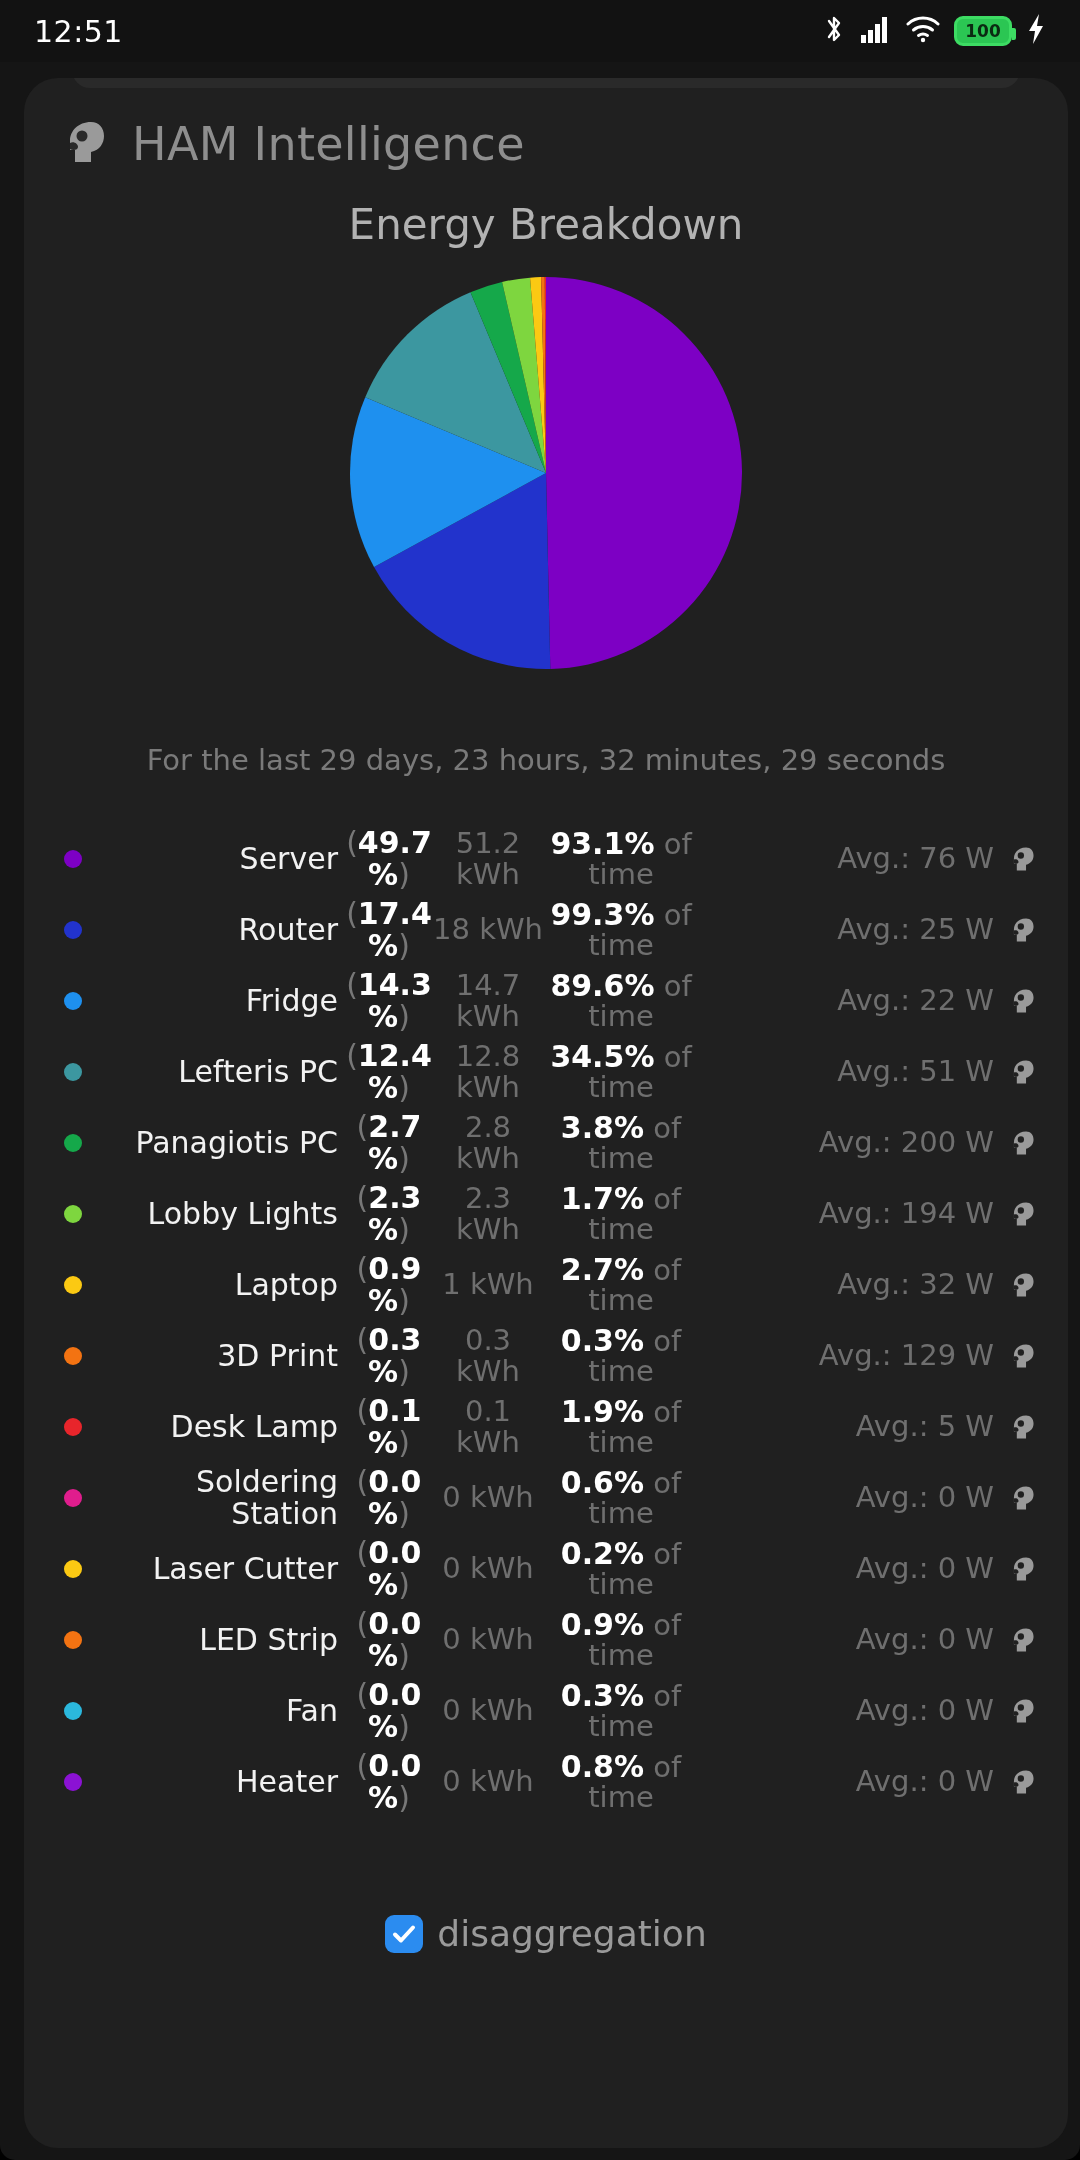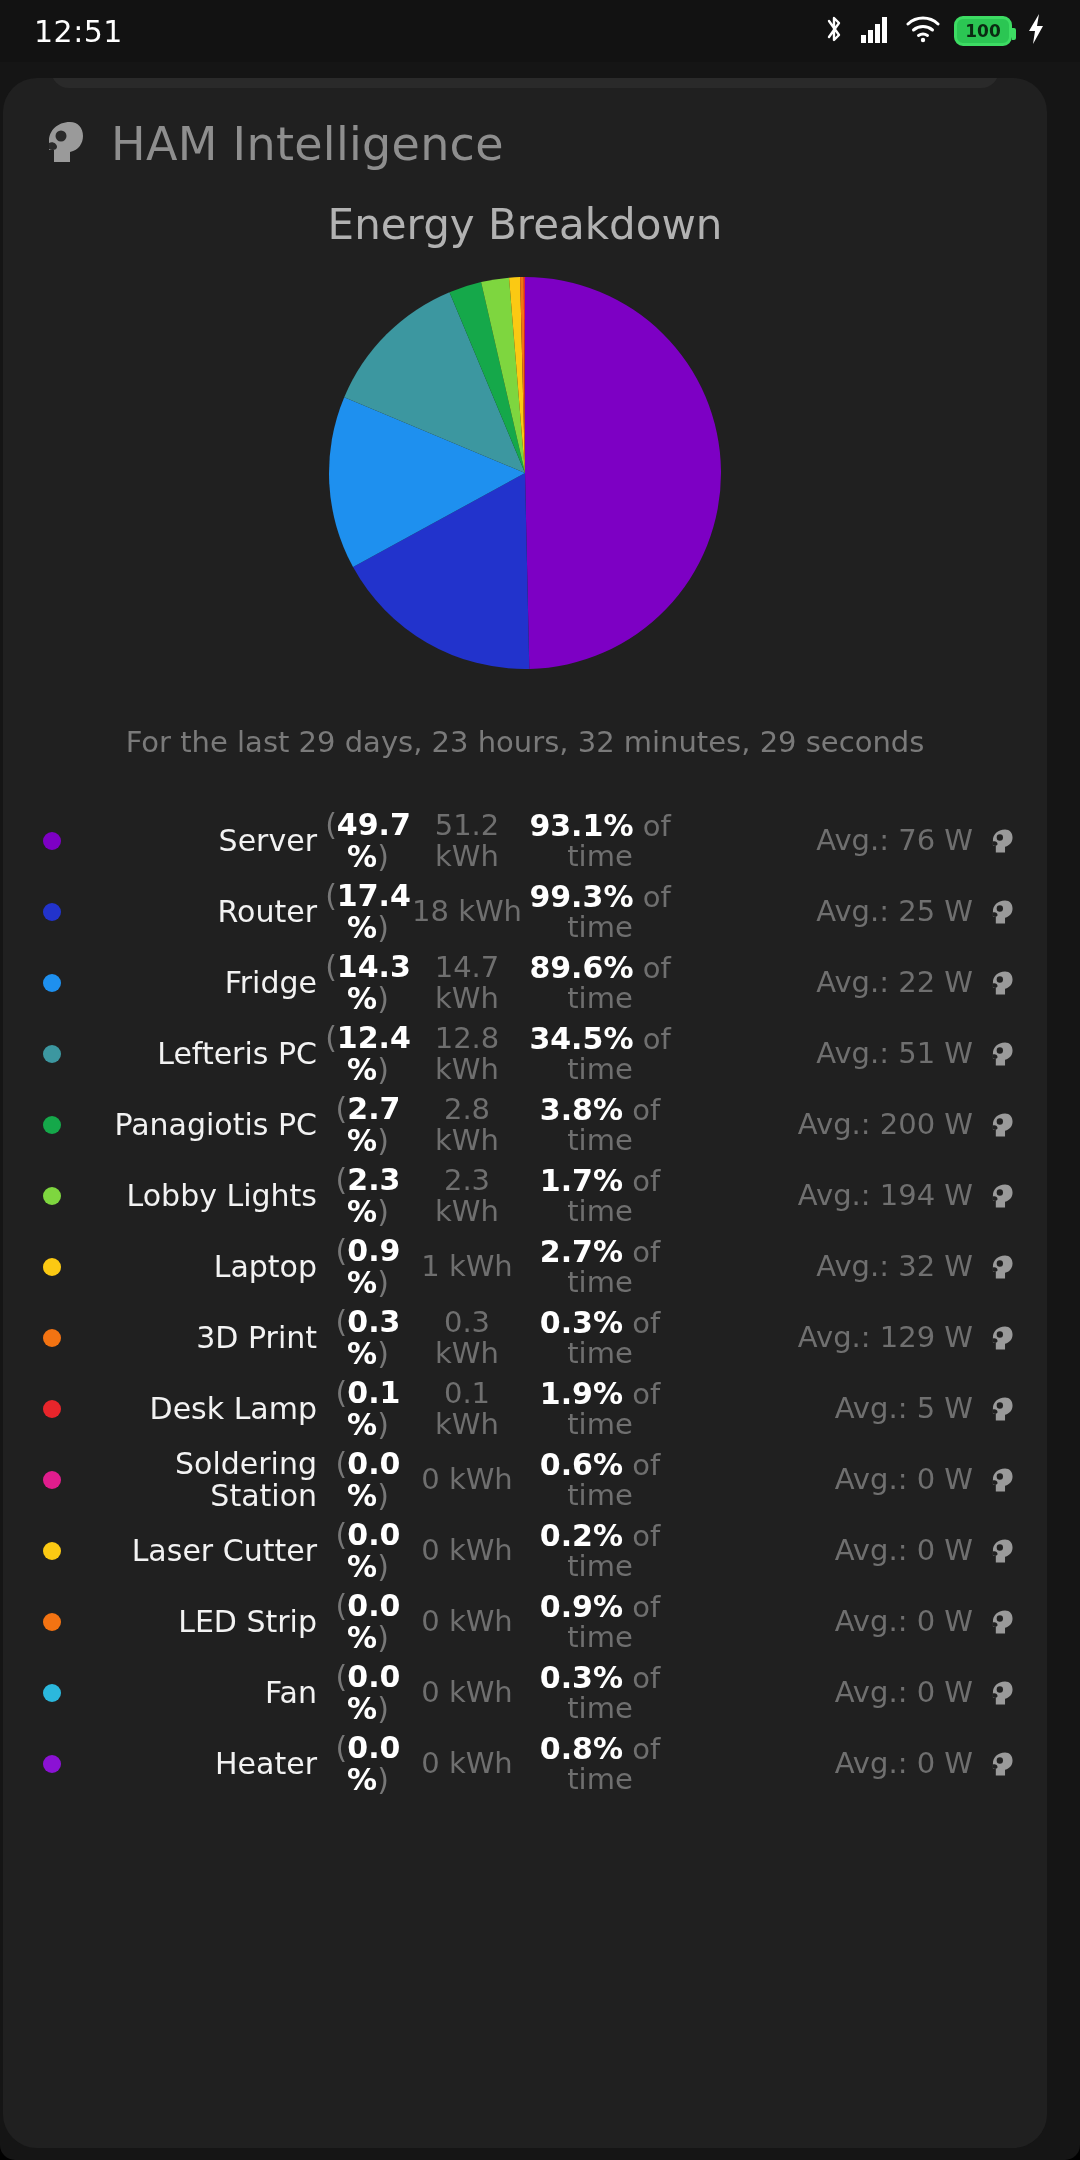--- a/index.html
+++ b/index.html
@@ -33,7 +33,7 @@
 
   
   .card{
-    position:absolute; top:78px; left:3px; width:1044px; height:2070px;
+    position:absolute; top:78px; left:24px; width:1044px; height:2070px;
     background:#202020; border-radius:34px; overflow:hidden;
   }
   .card-notch{

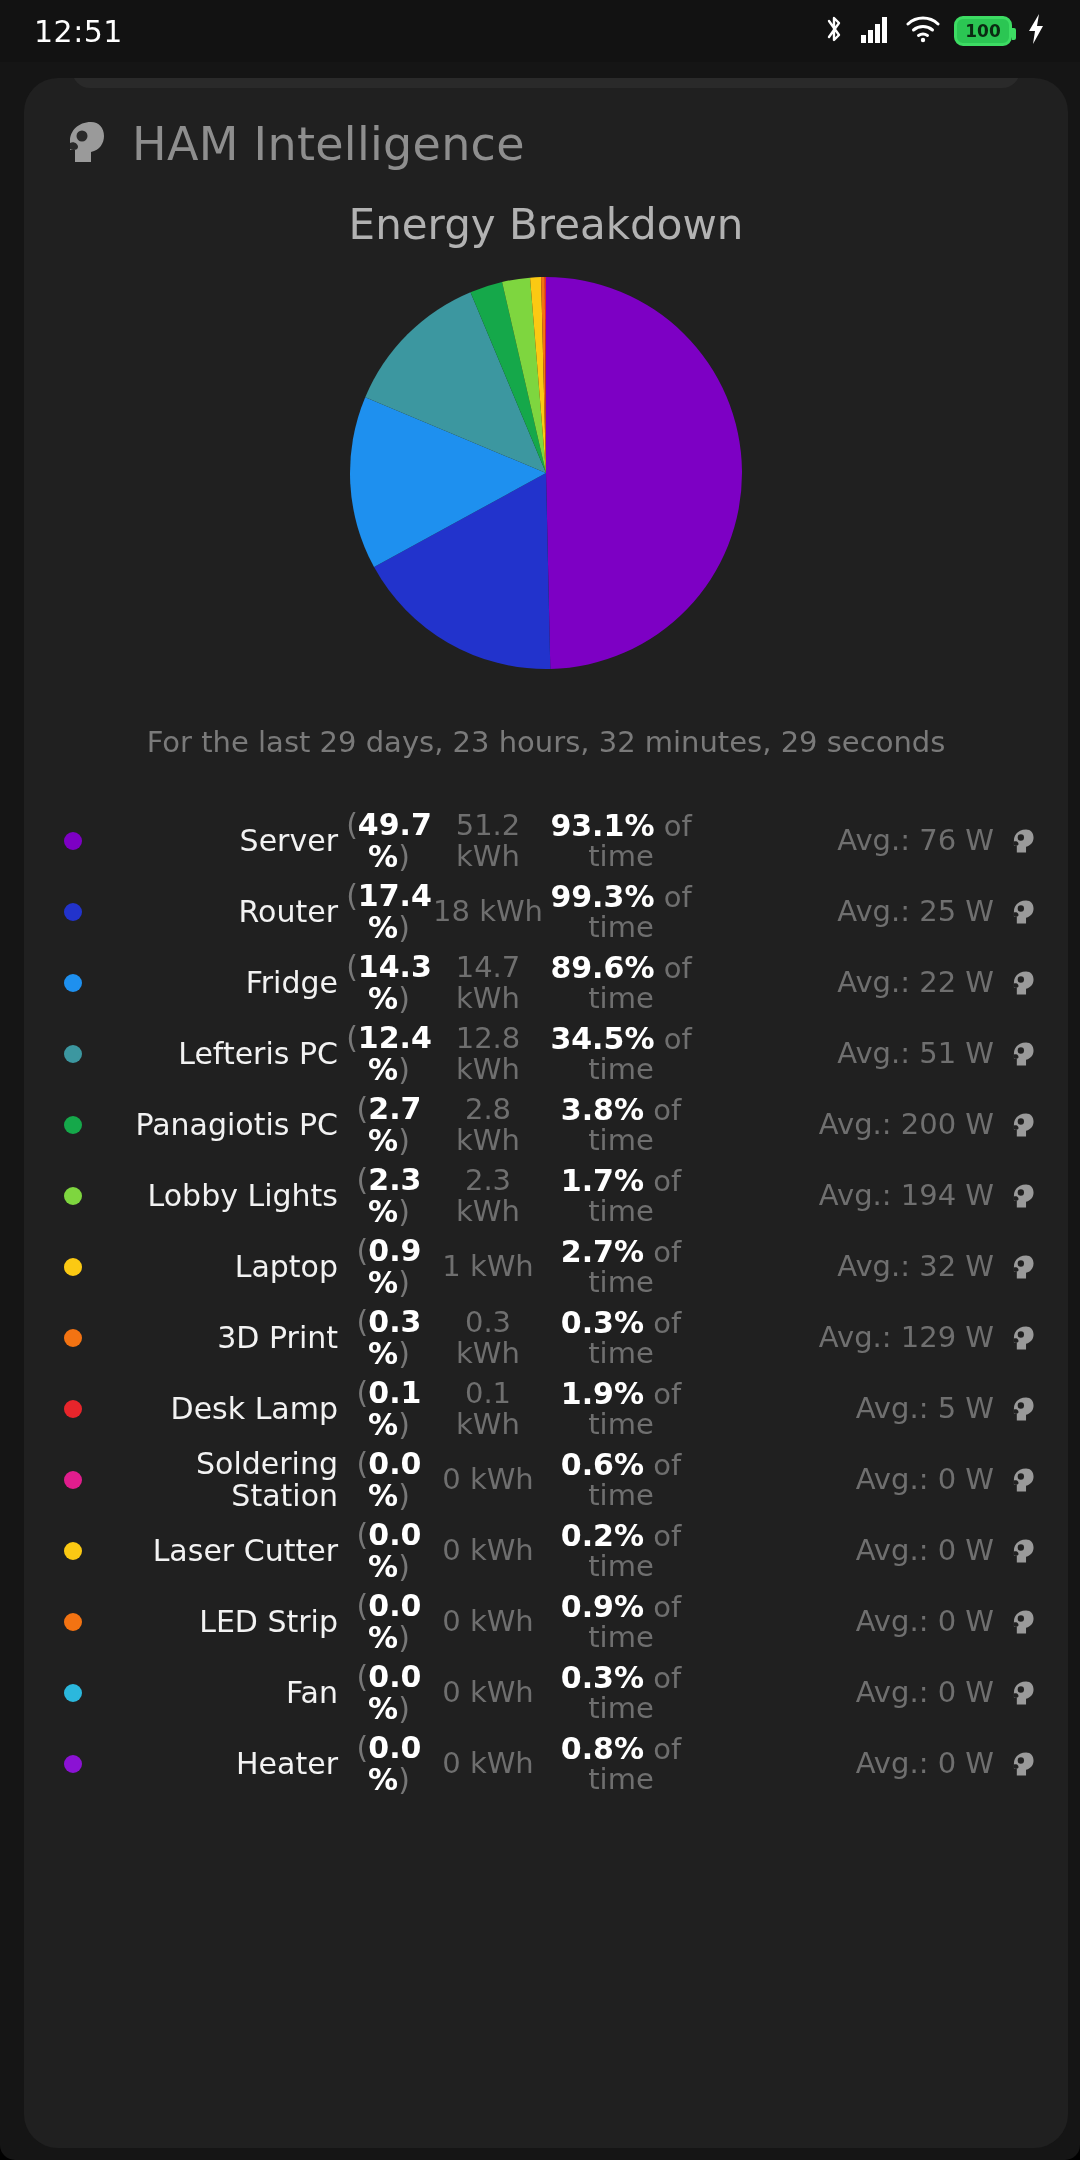--- a/index.html
+++ b/index.html
@@ -63,7 +63,7 @@
   
   .range{
     text-align:center; font-size:29px; color:#7a7a7a; font-weight:400;
-    margin-top:52px;
+    margin-top:70px;
   }
 
   

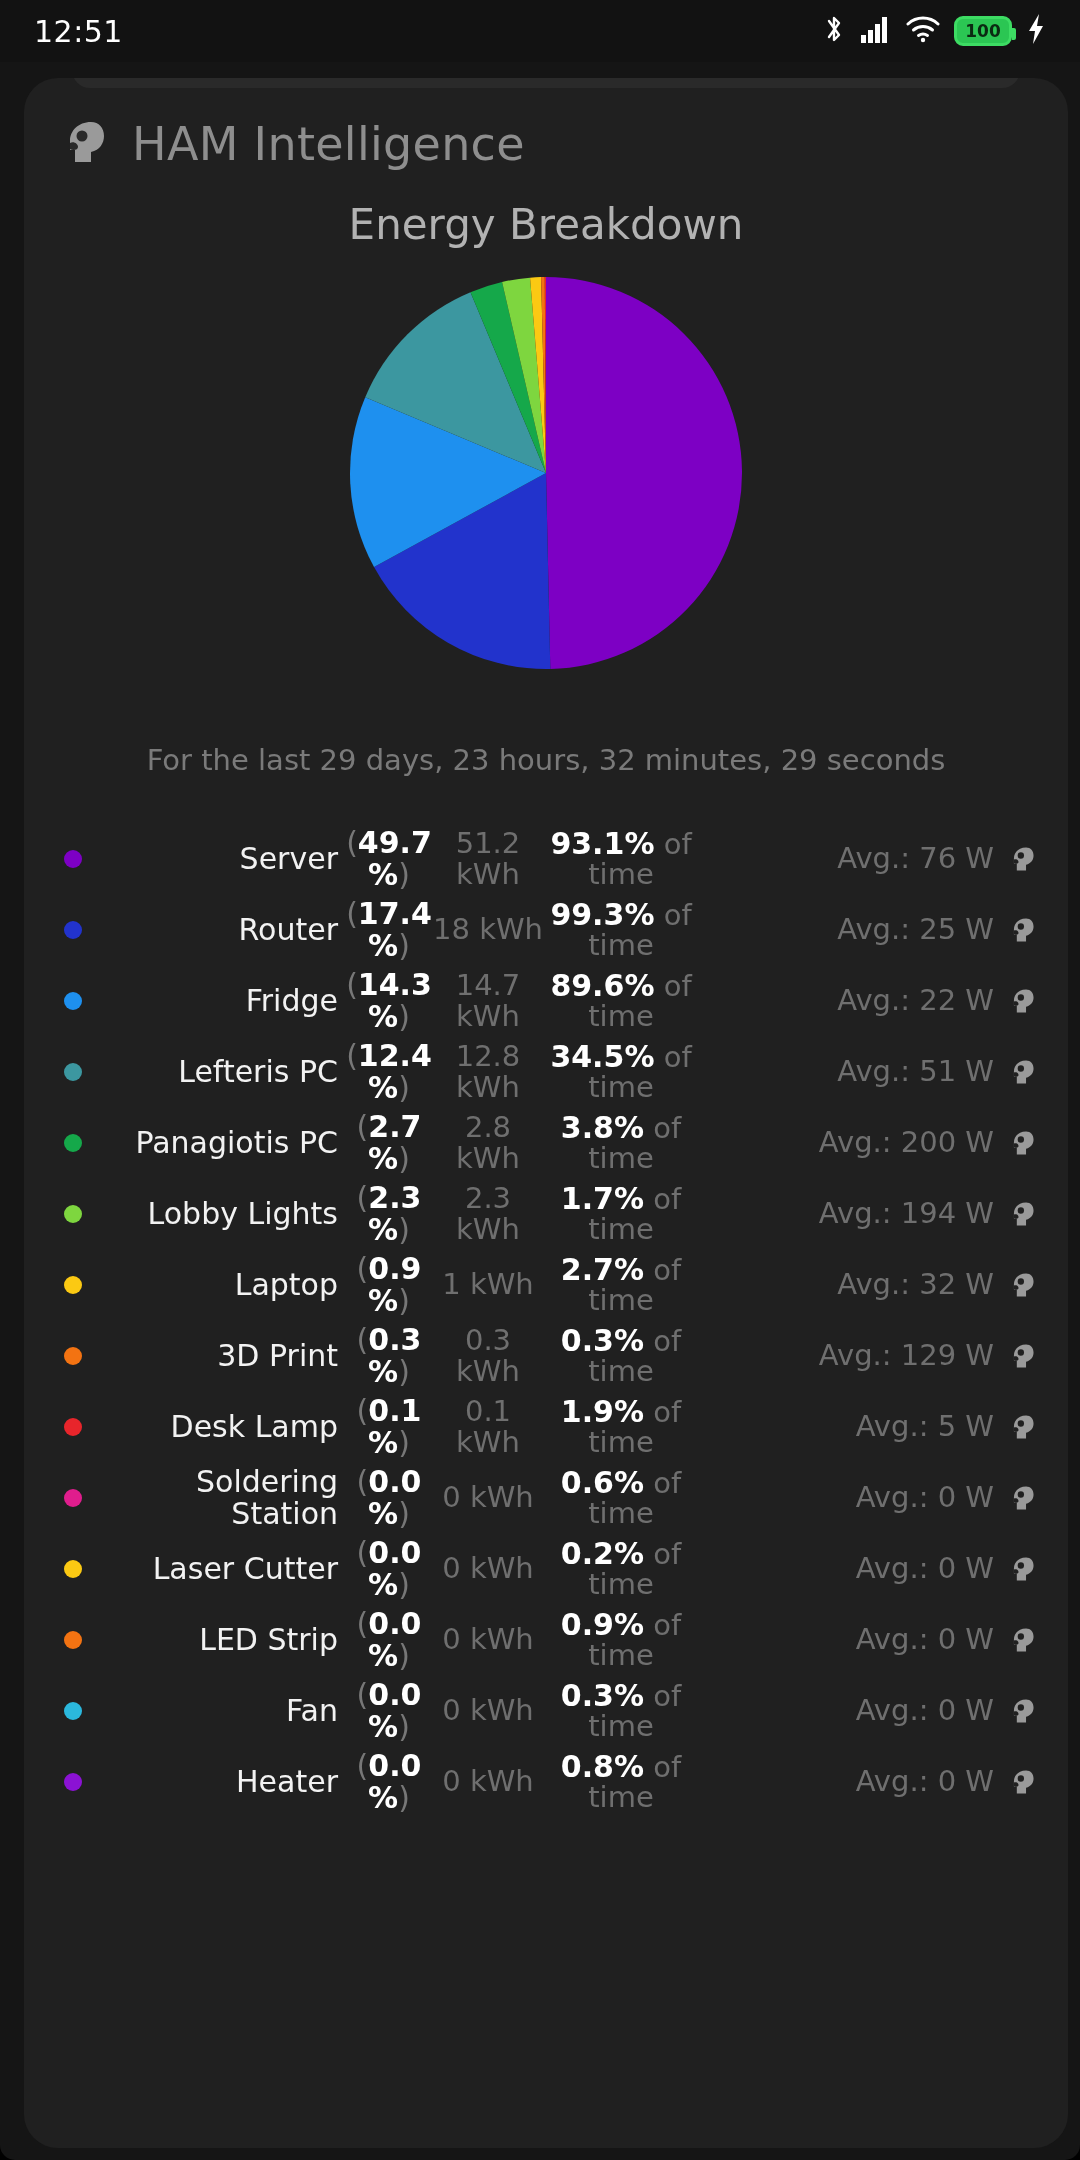--- a/index.html
+++ b/index.html
@@ -426,6 +426,14 @@
         </div>
       </div>
 
+    <div class="footer">
+      <span class="cbox">
+        <svg width="26" height="26" viewBox="0 0 26 26">
+            <path d="M4 13.5 L10 19.5 L22 6.5" fill="none" stroke="#fff" stroke-width="4" stroke-linecap="round" stroke-linejoin="round"></path>
+          </svg>
+      </span>
+      <span class="flabel">disaggregation</span>
+    </div>
 
   </div>
 </div>

